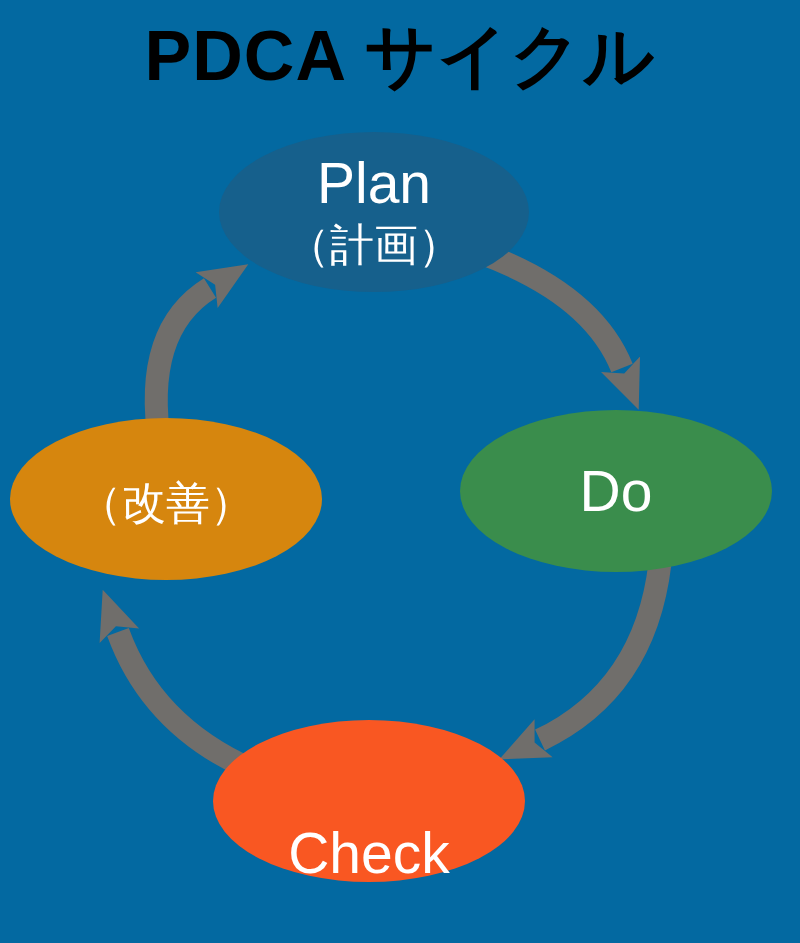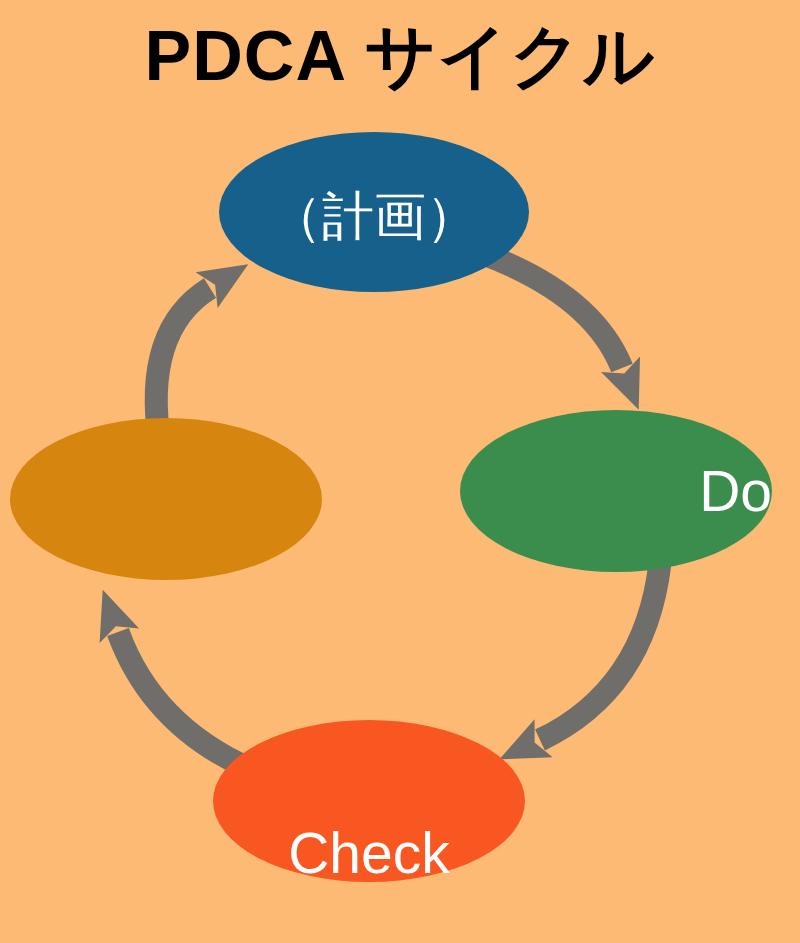--- a/index.html
+++ b/index.html
@@ -7,7 +7,7 @@
     position: relative;
     width: 800px;
     height: 943px;
-    background: #fdba74;
+    background: #0369a1;
     overflow: hidden;
     font-family: "Liberation Sans", "DejaVu Sans", sans-serif;
   }

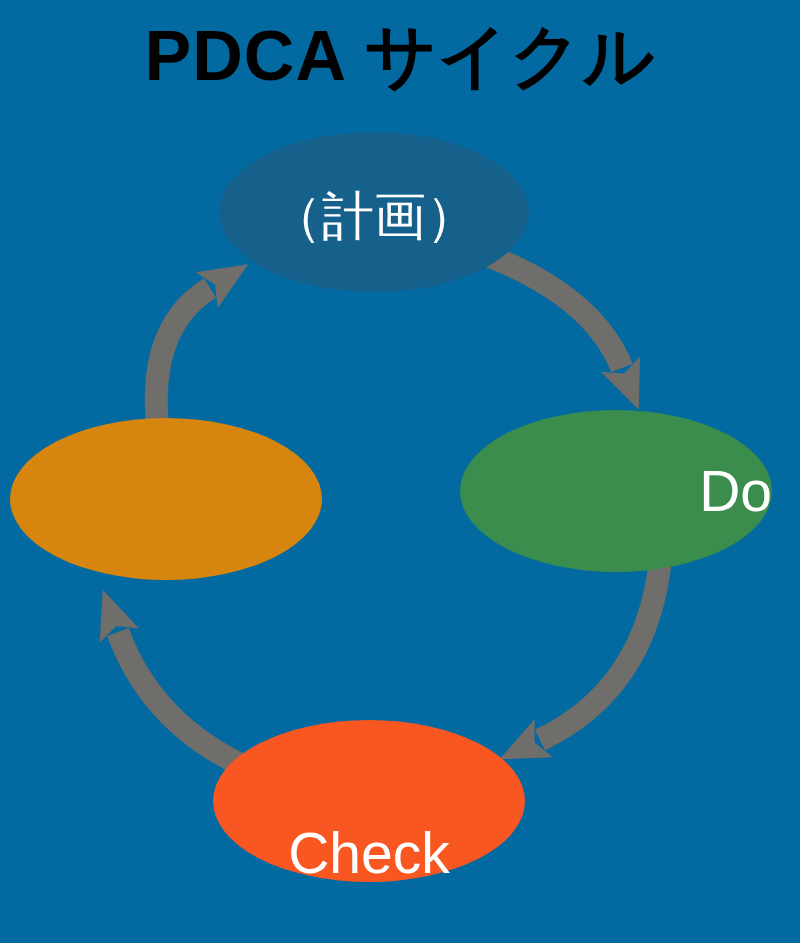--- a/index.html
+++ b/index.html
@@ -76,6 +76,7 @@
   </svg>
 
   <div class="node node-plan" style="background-color: rgb(22, 96, 140);">
+    <div class="en">Plan</div>
     <div class="ja">（計画）</div>
   </div>
 

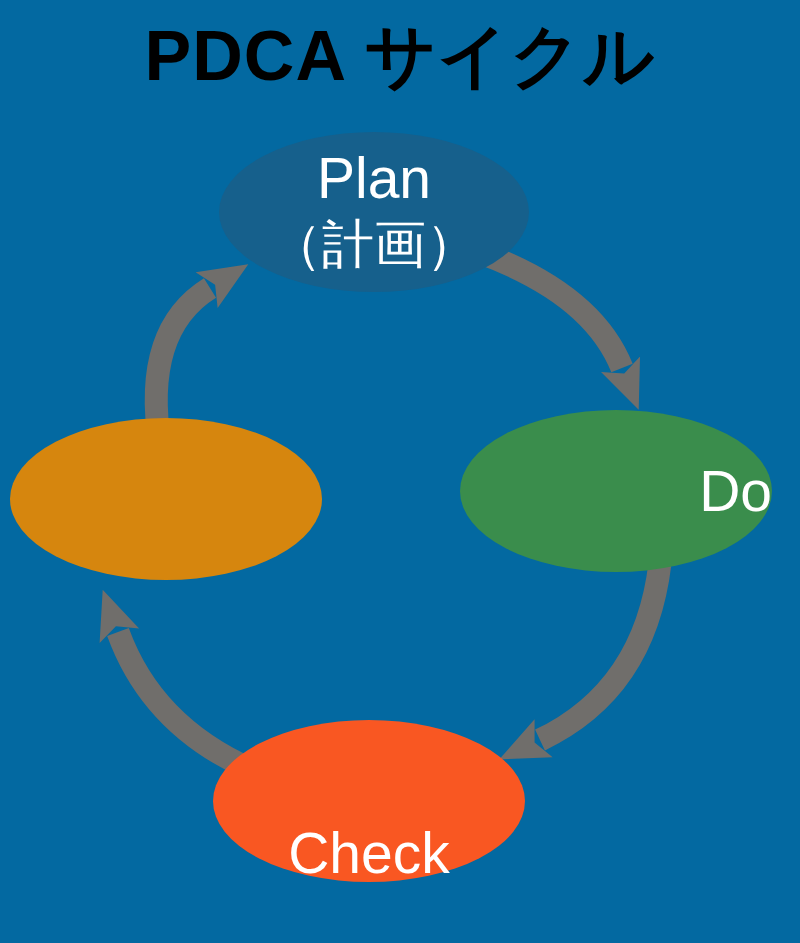--- a/index.html
+++ b/index.html
@@ -45,7 +45,7 @@
     line-height: 1.0;
   }
   .node .ja {
-    font-size: 52px;
+    font-size: 44px;
     font-weight: 400;
     line-height: 1.1;
     margin-top: 9px;

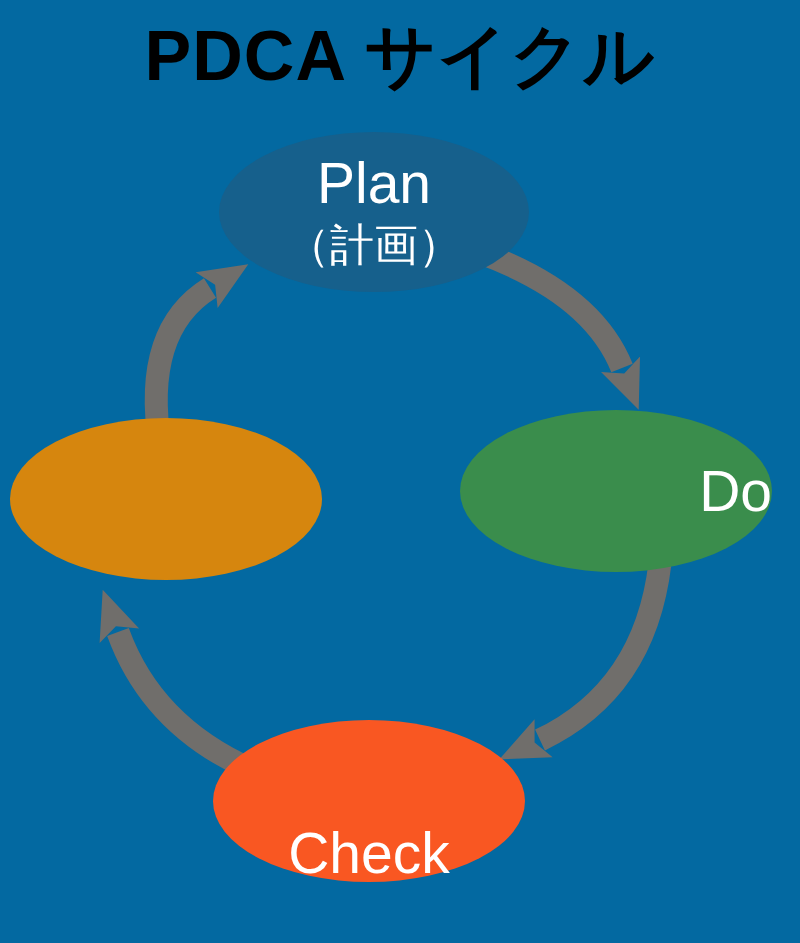--- a/index.html
+++ b/index.html
@@ -89,6 +89,7 @@
   </div>
 
   <div class="node node-action" style="background-color: rgb(214, 134, 14);">
+    <div class="ja">（改善）</div>
   </div>
 
 </div>

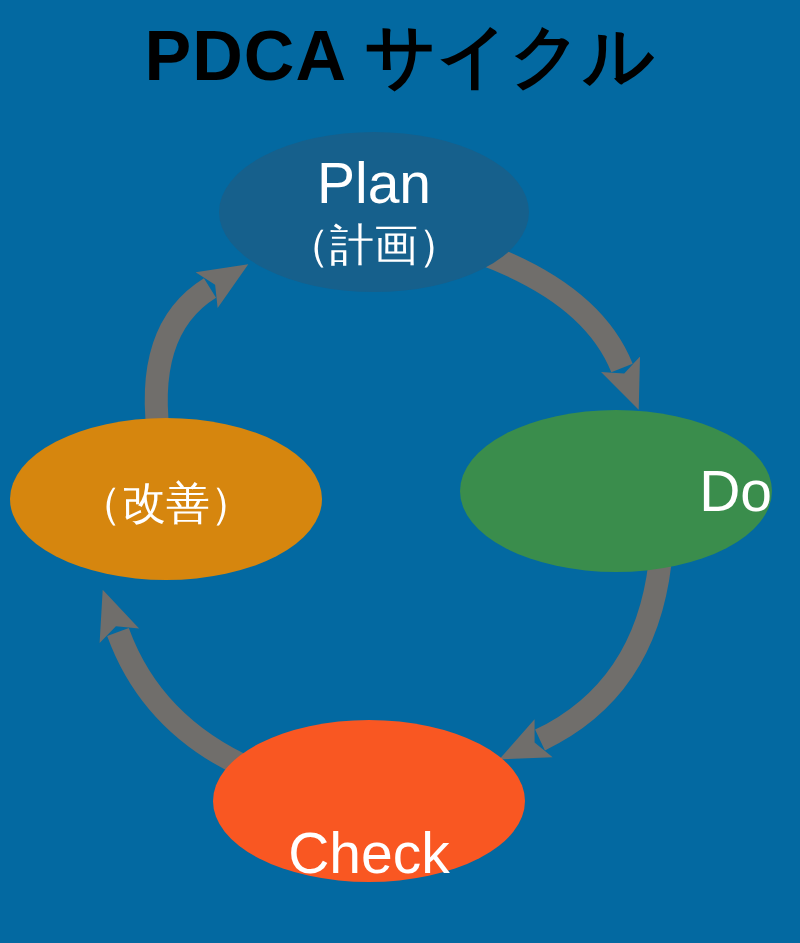--- a/index.html
+++ b/index.html
@@ -80,7 +80,7 @@
     <div class="ja">（計画）</div>
   </div>
 
-  <div class="node node-do" style="background-color: rgb(58, 141, 76); align-items: flex-end;">
+  <div class="node node-do" style="background-color: rgb(58, 141, 76);">
     <div class="en">Do</div>
   </div>
 

